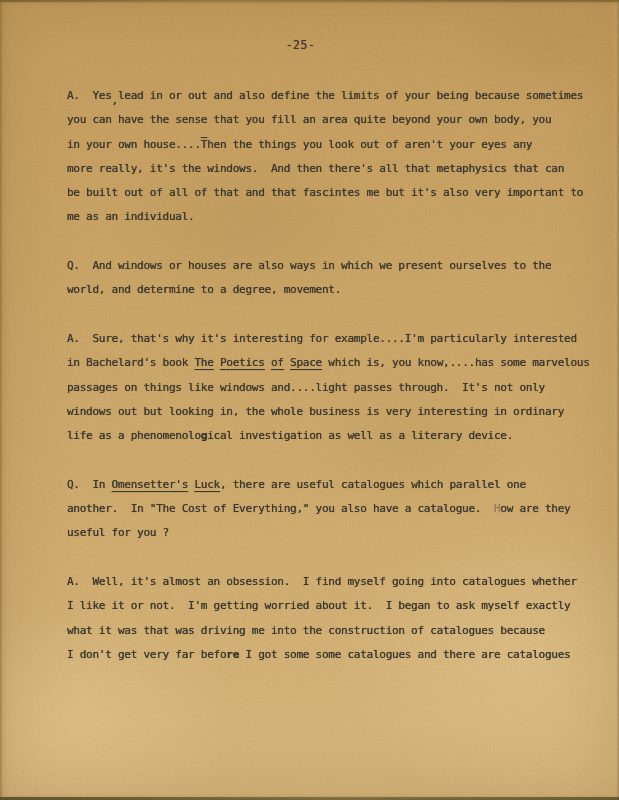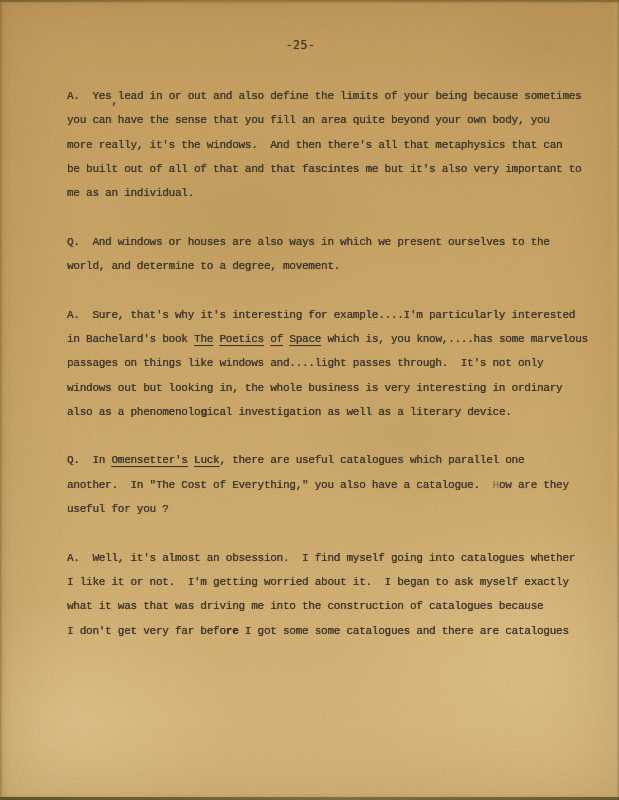--- a/index.html
+++ b/index.html
@@ -55,7 +55,7 @@
     z-index:2;
   }
   .para{margin:0 0 24.3px 0;}
-  .line{white-space:pre;font-family:Liberation Mono, monospace;}
+  .line{white-space:pre;}
   .u{text-decoration:underline;text-underline-offset:2.5px;text-decoration-thickness:1px;}
   .low{display:inline-block;transform:translateY(4.5px);}
   .ob{text-decoration:overline;}

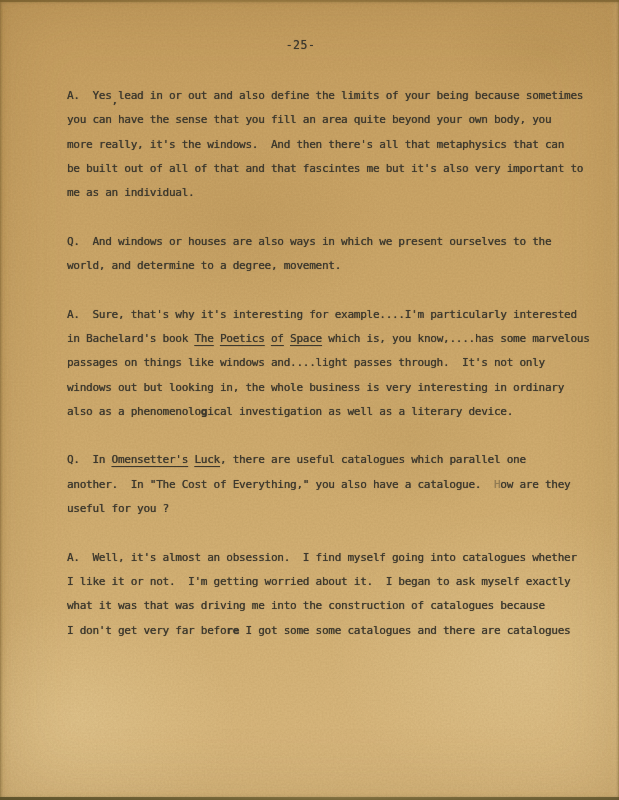--- a/index.html
+++ b/index.html
@@ -73,6 +73,7 @@
       <div class="para">
         <div class="line"><span>A.  Yes</span><span class="low">,</span><span>lead in or out and also define the limits of your being because sometimes</span></div>
         <div class="line"><span>you can have the sense that you fill an area quite beyond your own body, you</span></div>
+        <div class="line"><span>in your own house....</span><span class="ob">T</span><span>hen the things you look out of aren't your eyes any</span></div>
         <div class="line"><span>more really, it's the windows.  And then there's all that metaphysics that can</span></div>
         <div class="line"><span>be built out of all of that and that fascintes me but it's also very important to</span></div>
         <div class="line"><span>me as an individual.</span></div>

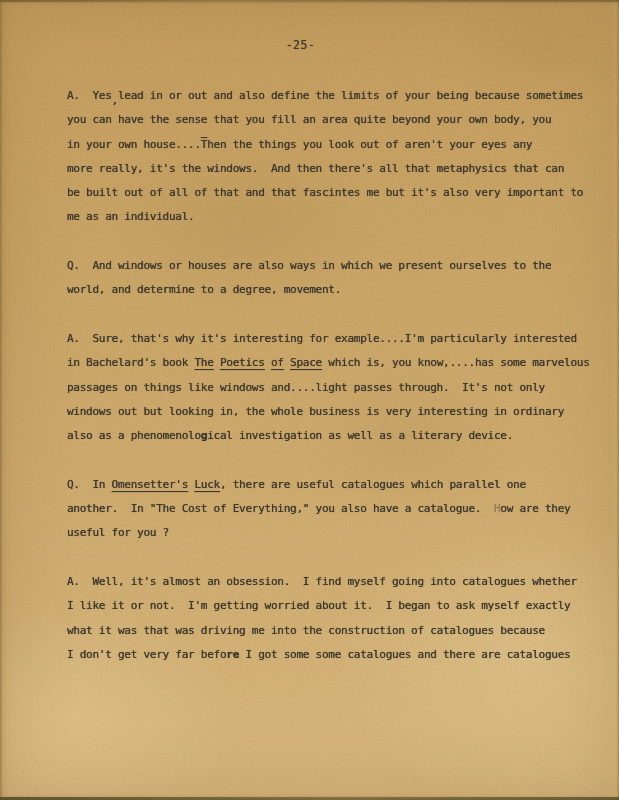--- a/index.html
+++ b/index.html
@@ -87,7 +87,7 @@
         <div class="line"><span>in Bachelard's book </span><span class="u">The</span><span> </span><span class="u">Poetics</span><span> </span><span class="u">of</span><span> </span><span class="u">Space</span><span> which is, you know,....has some marvelous</span></div>
         <div class="line"><span>passages on things like windows and....light passes through.  It's not only</span></div>
         <div class="line"><span>windows out but looking in, the whole business is very interesting in ordinary</span></div>
-        <div class="line"><span>also as a phenomenolo</span><span class="b">g</span><span>ical investigation as well as a literary device.</span></div>
+        <div class="line"><span>life as a phenomenolo</span><span class="b">g</span><span>ical investigation as well as a literary device.</span></div>
       </div>
       <div class="para">
         <div class="line"><span>Q.  In </span><span class="u">Omensetter's</span><span> </span><span class="u">Luck</span><span>, there are useful catalogues which parallel one</span></div>

